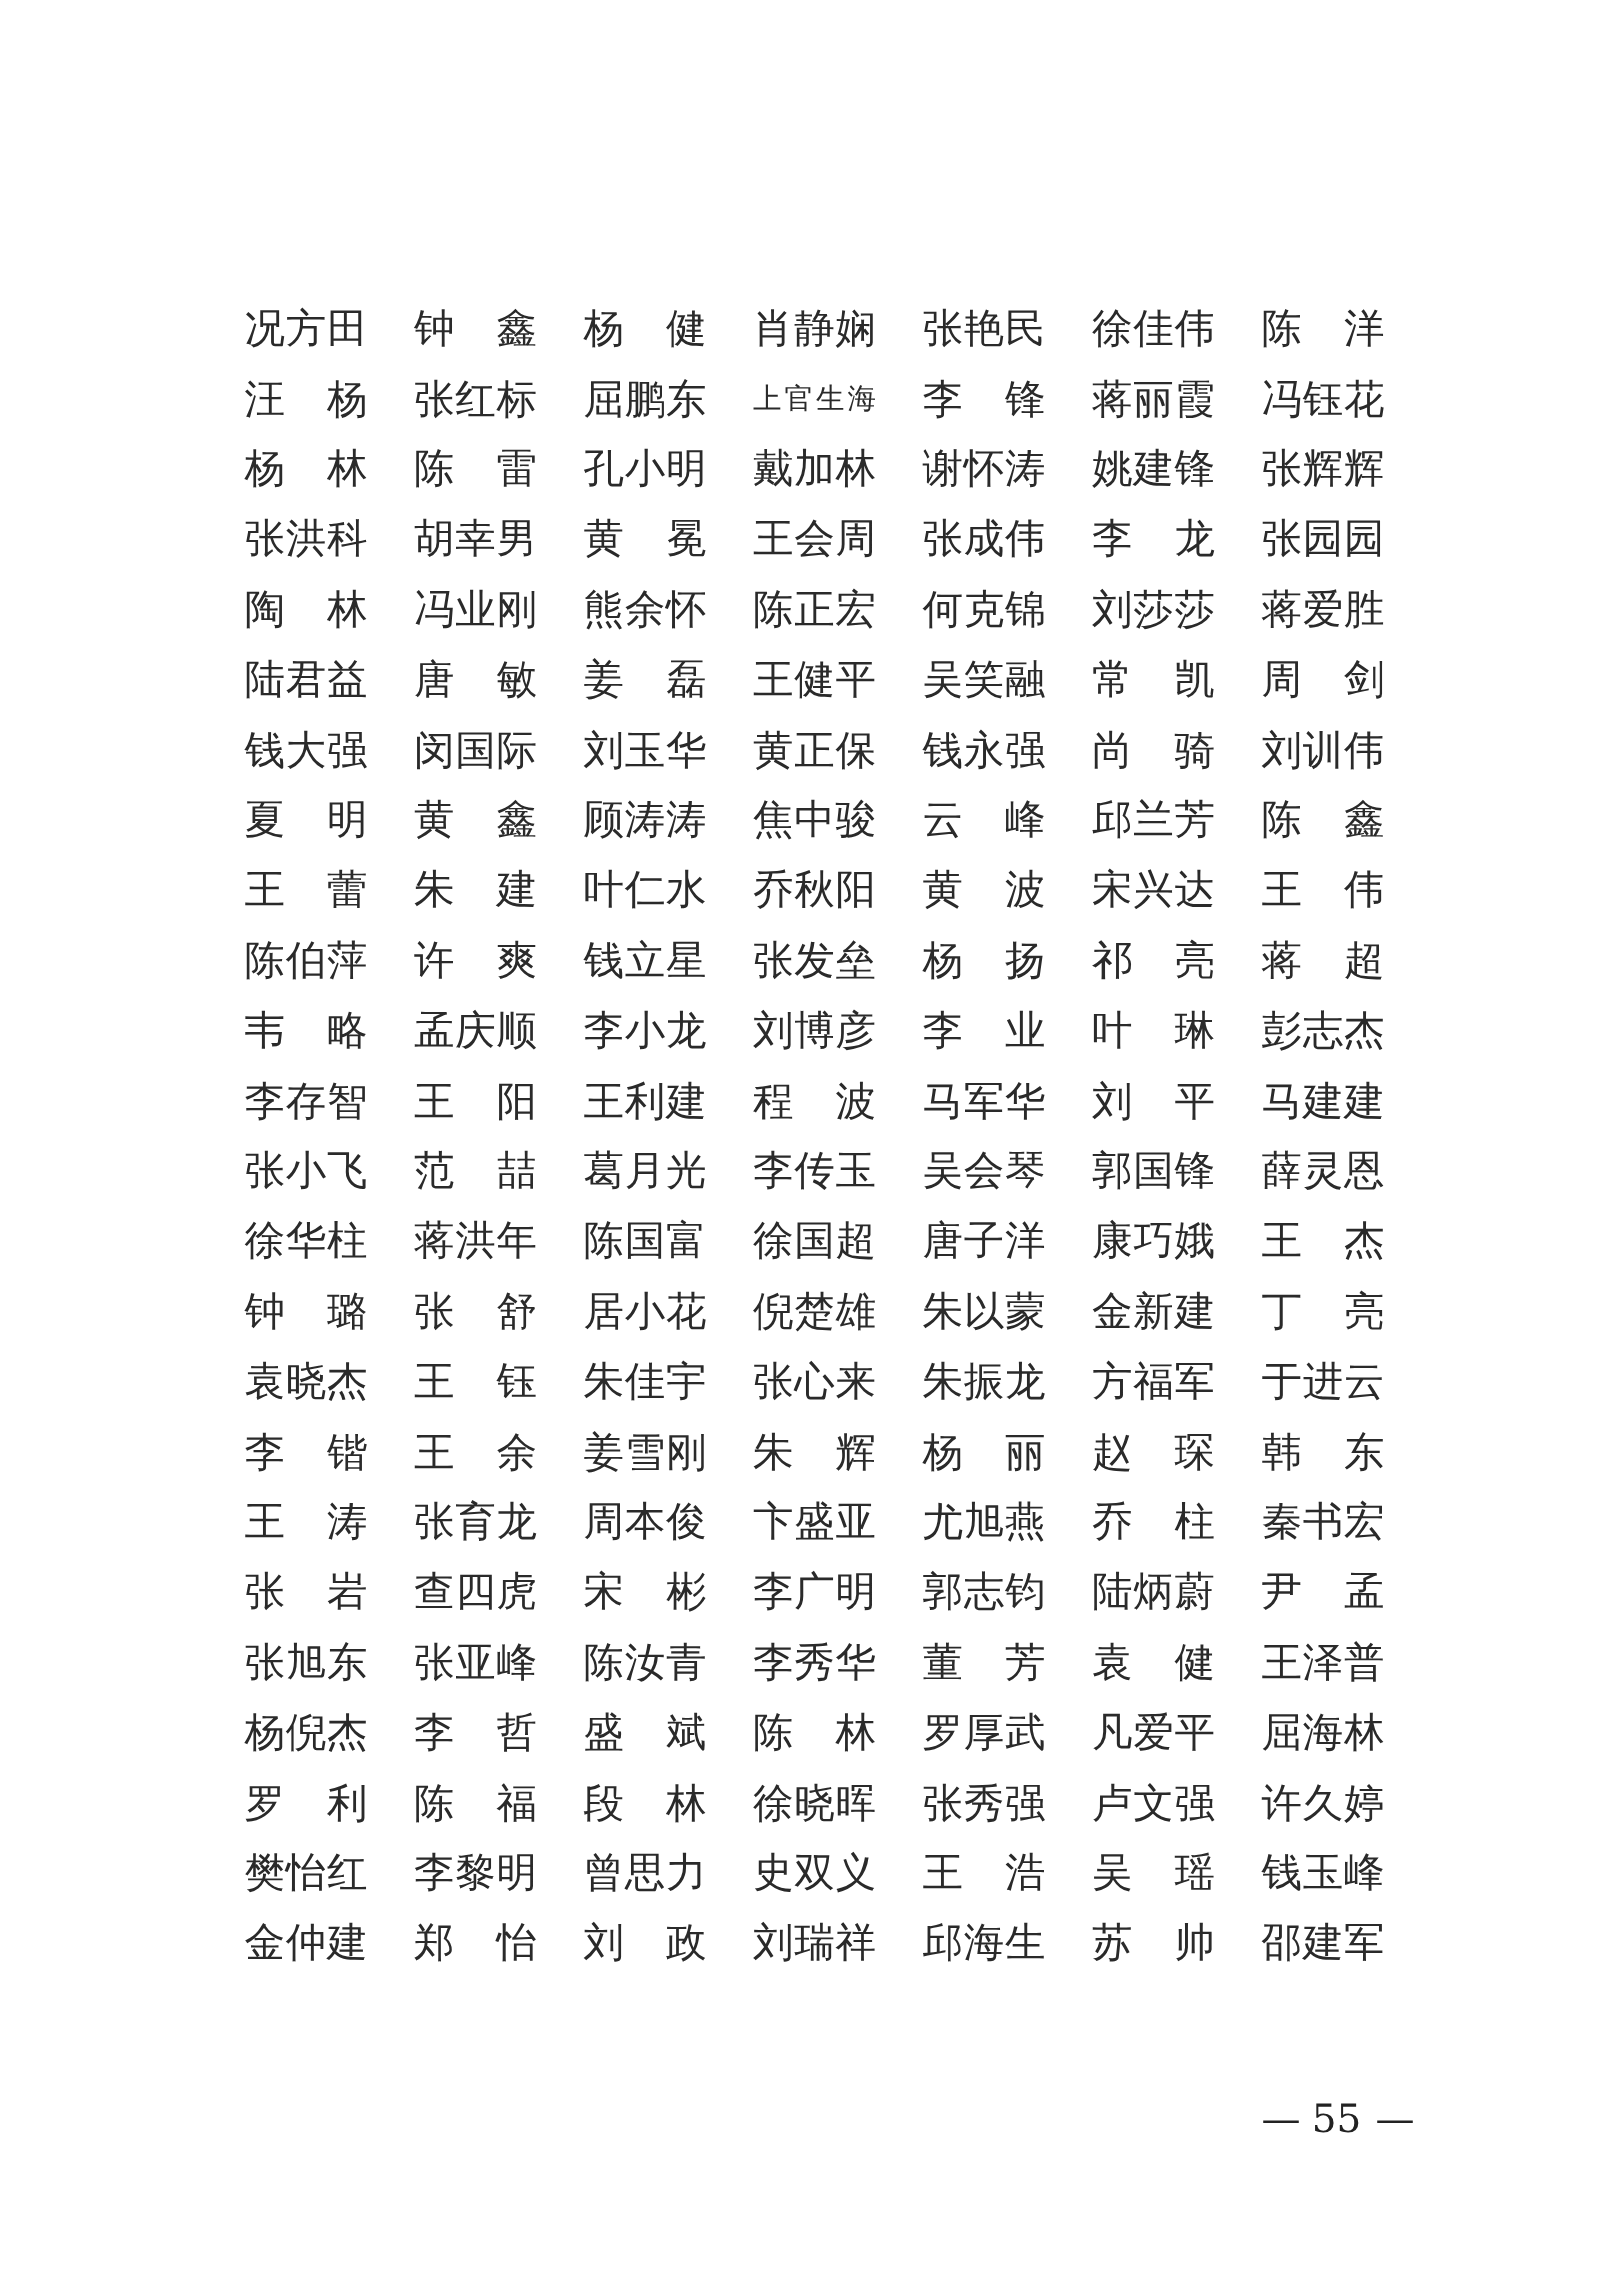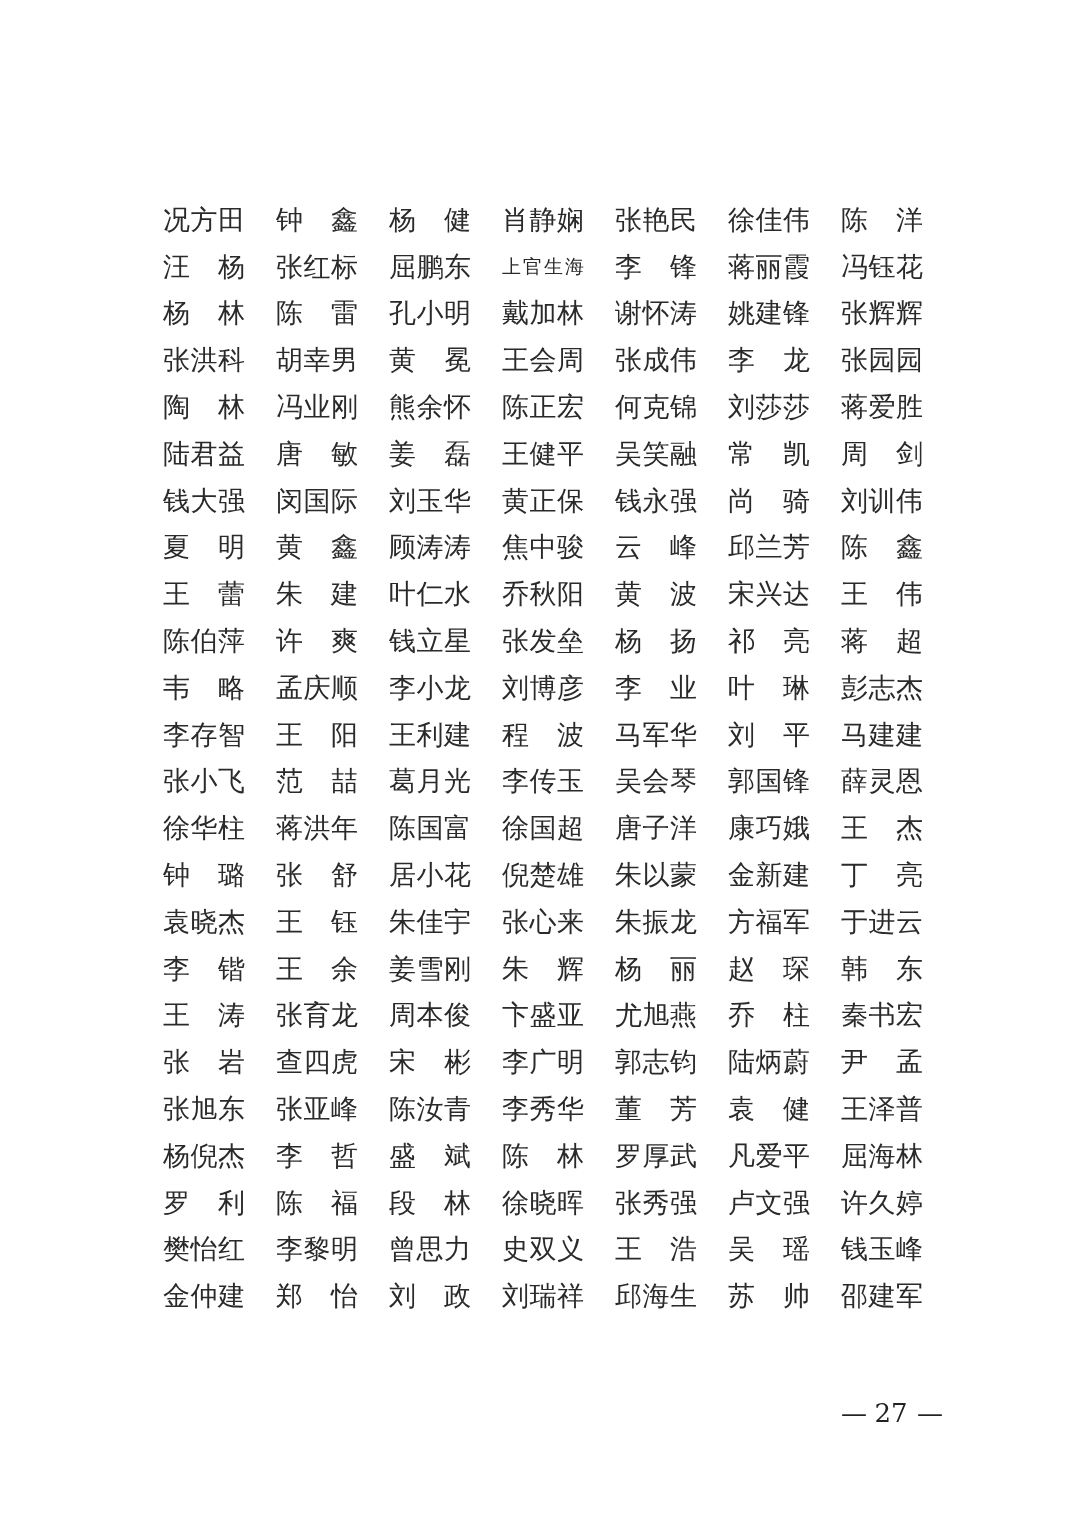--- a/index.html
+++ b/index.html
@@ -846,7 +846,7 @@
 
   <div class="page-num">
     <span class="dash">—</span>
-    <span>27</span>
+    <span>55</span>
     <span class="dash">—</span>
   </div>
 

